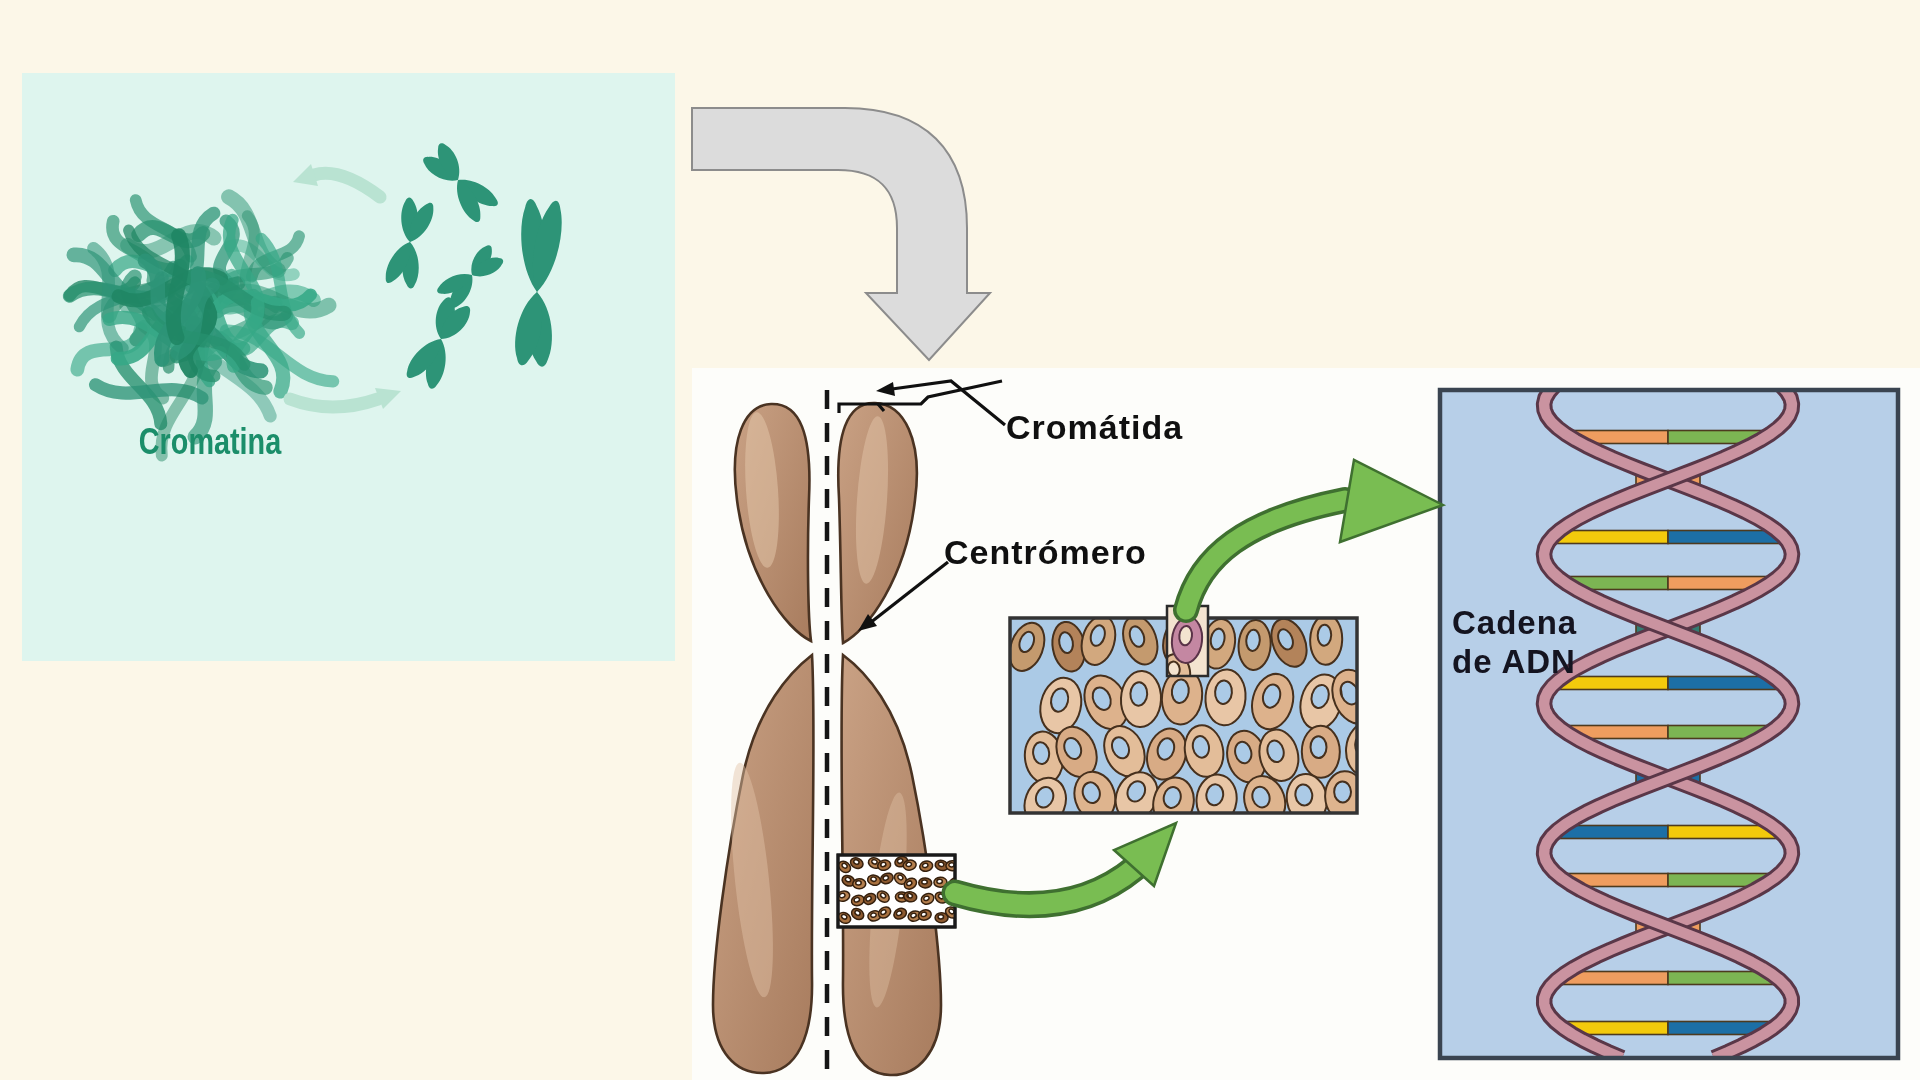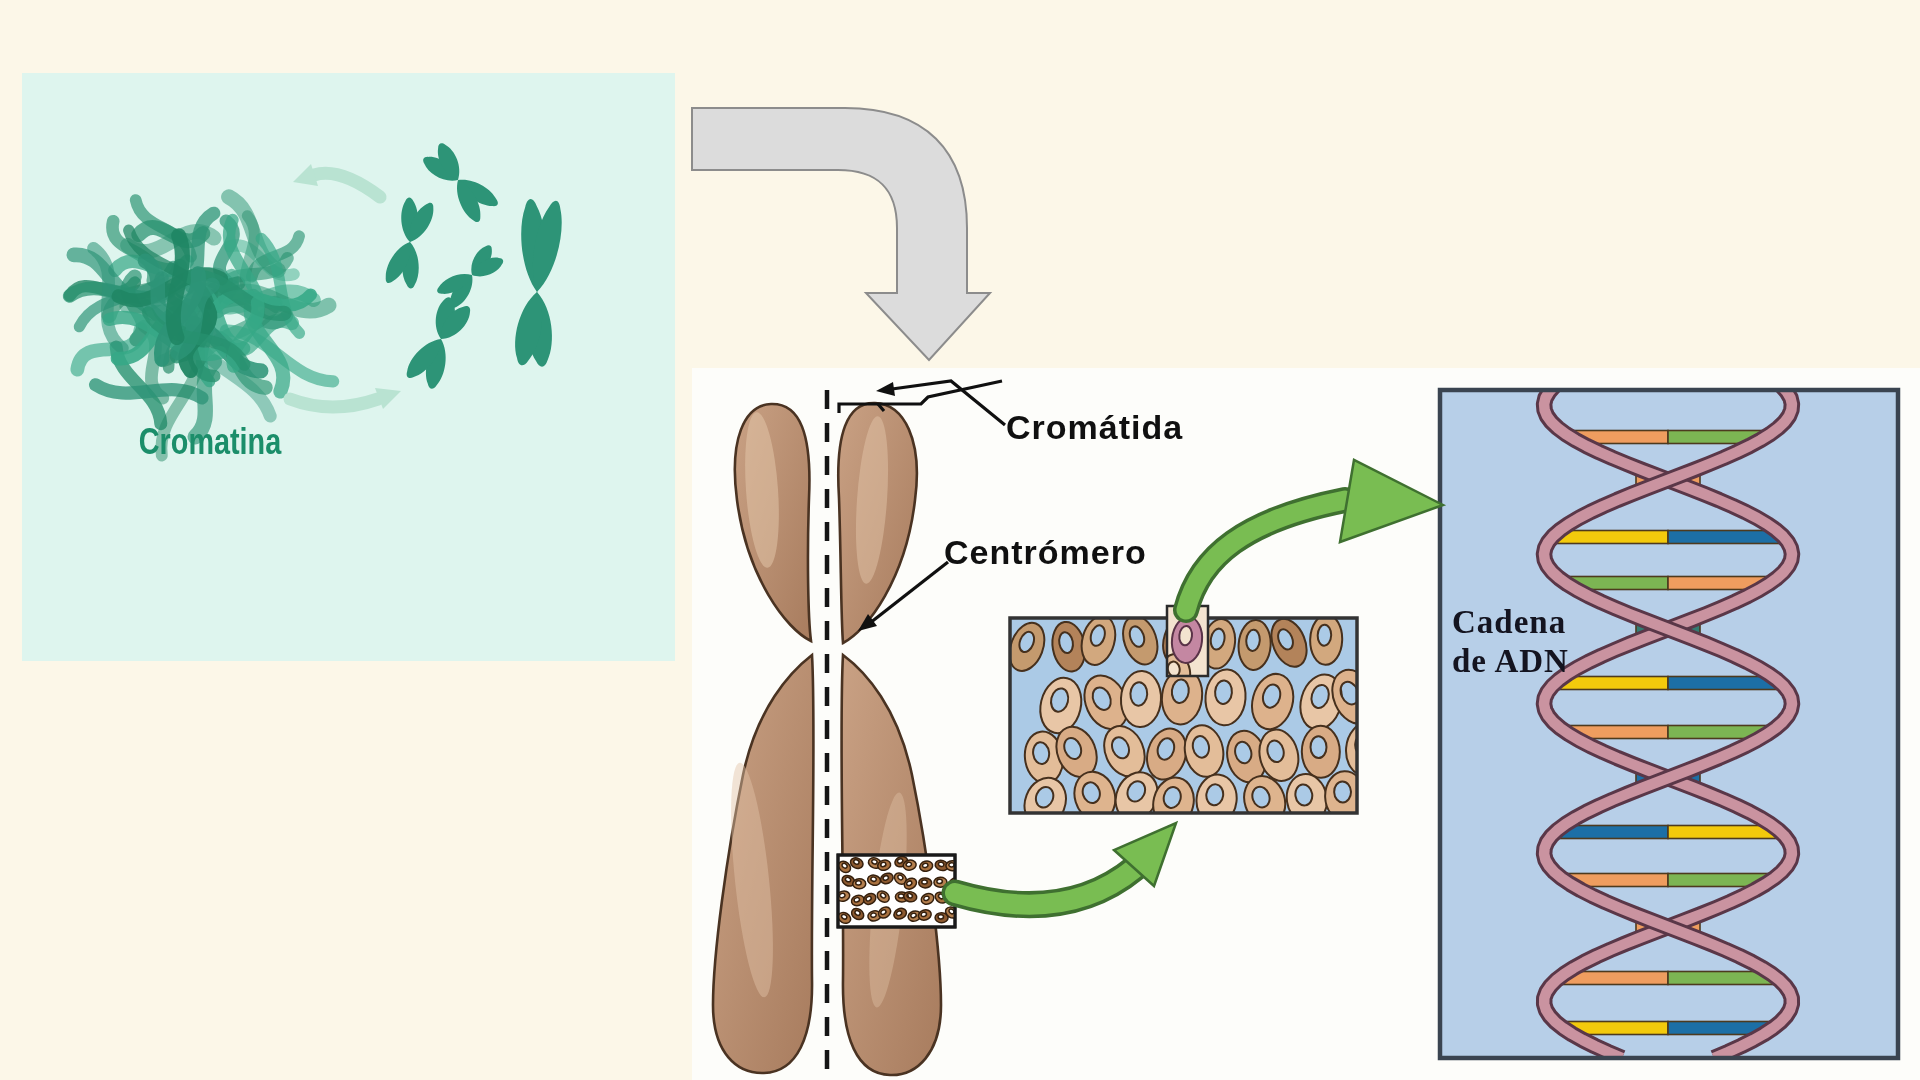--- a/index.html
+++ b/index.html
@@ -314,7 +314,7 @@
 
   <div class="label black-label" style="left: 1006px; top: 408px; color: rgb(16, 16, 16); text-align: right;">Cromátida</div>
   <div class="label black-label" style="left: 944px; top: 533px; color: rgb(16, 16, 16);">Centrómero</div>
-  <div class="label dna-label" style="left: 1452px; top: 603px; color: rgb(20, 20, 32); font-family: Liberation Serif, serif;"><span>Cadena</span><br><span>de ADN</span></div>
+  <div class="label dna-label" style="left: 1452px; top: 603px; color: rgb(20, 20, 32);"><span>Cadena</span><br><span>de ADN</span></div>
 </div>
 
 </body></html>

